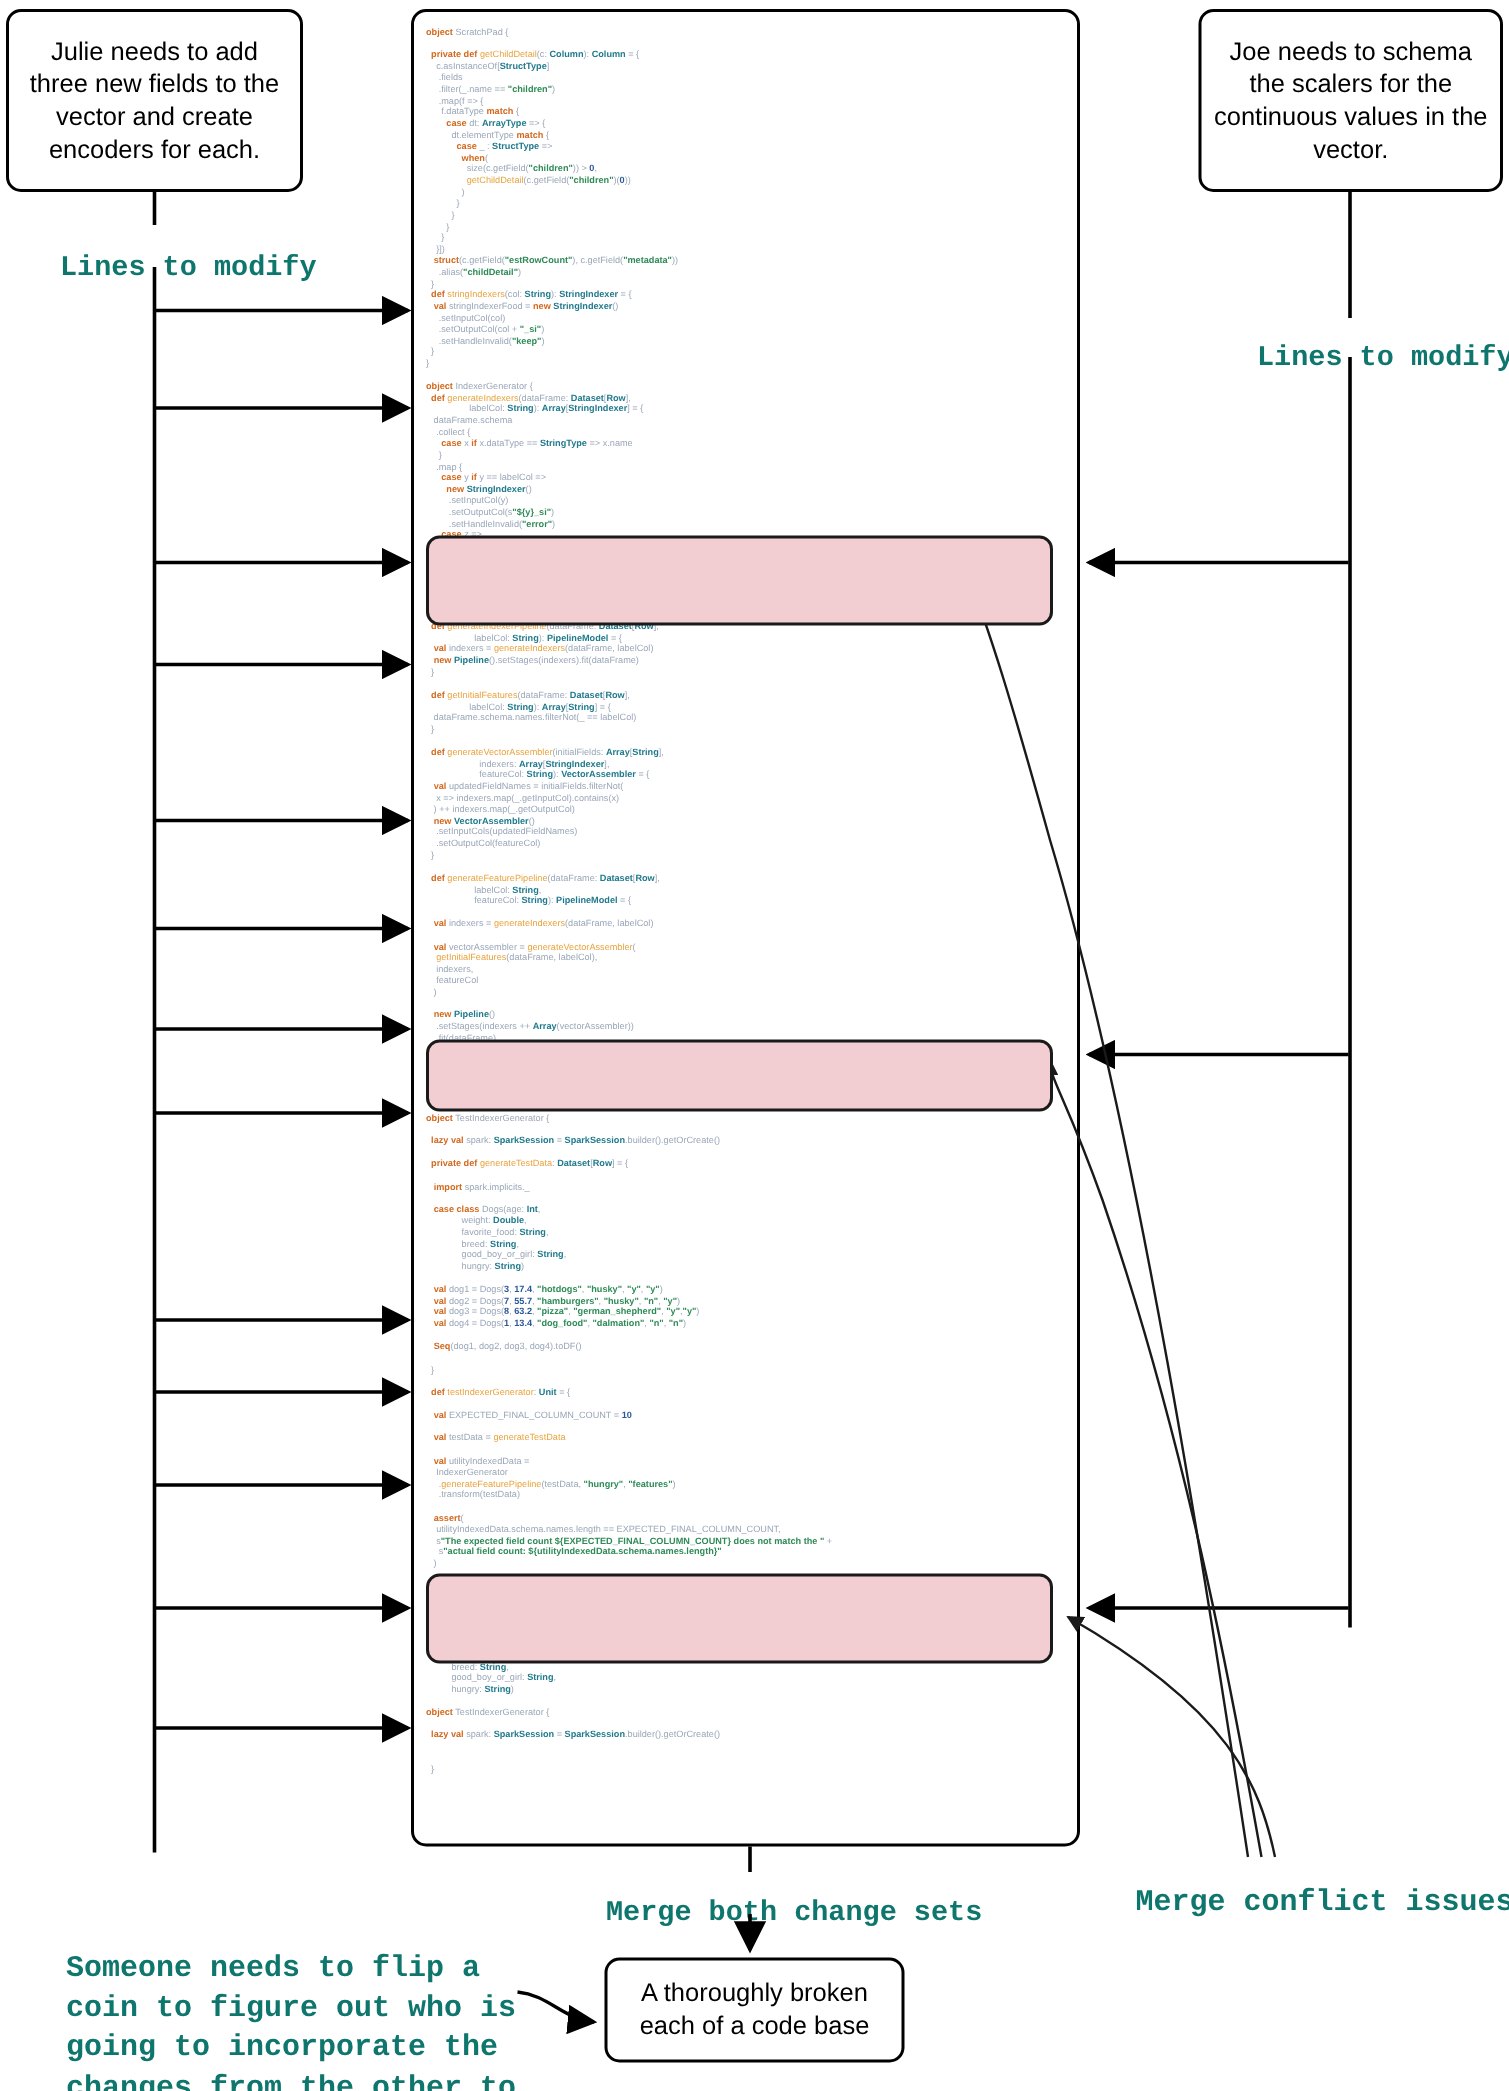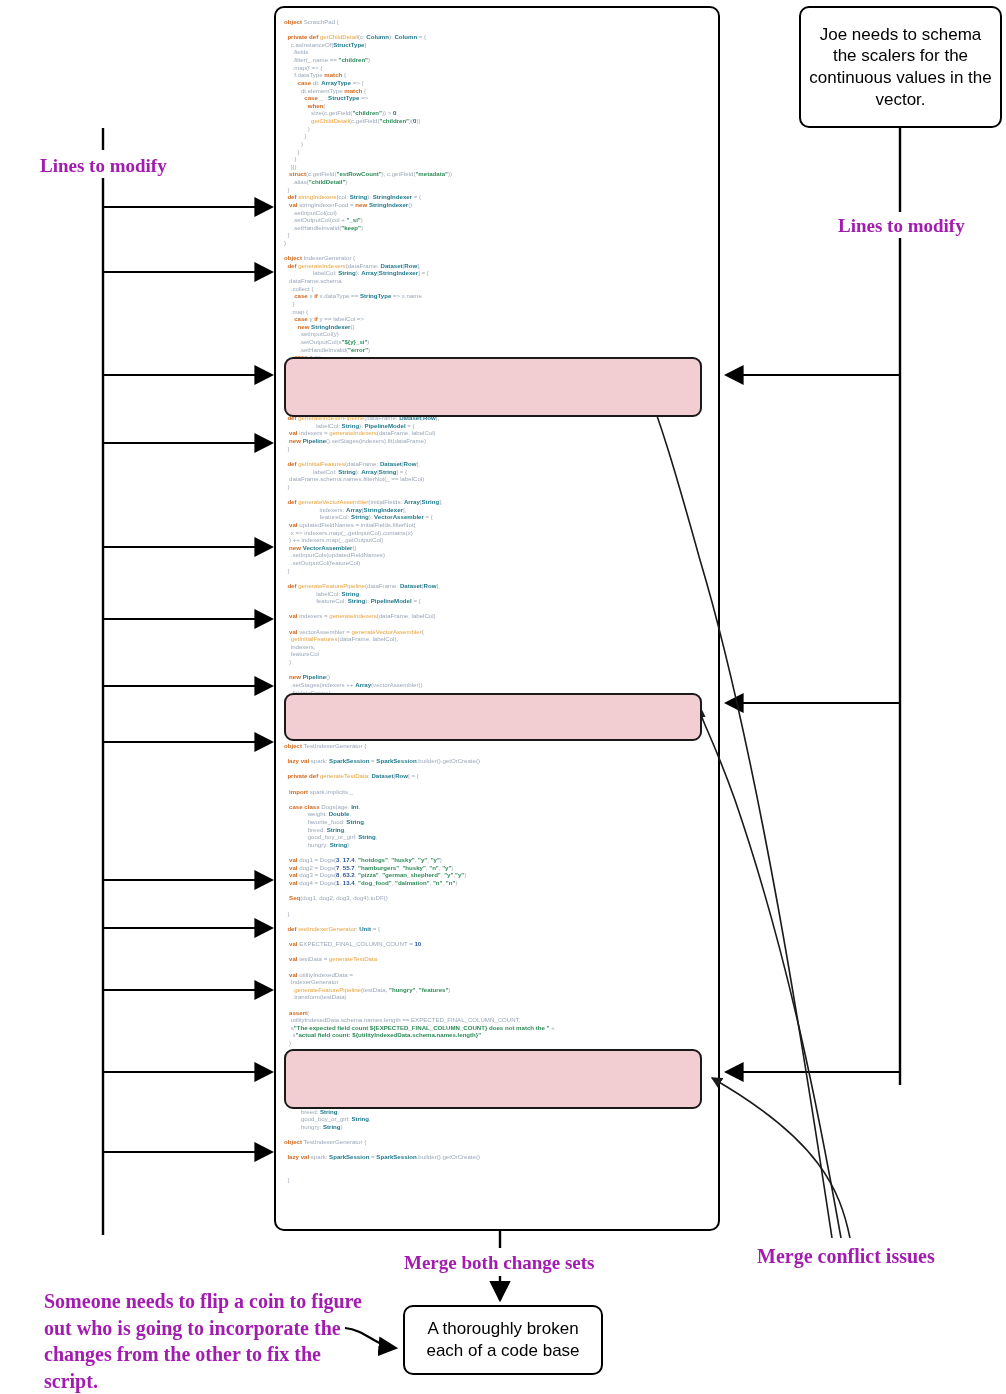--- a/index.html
+++ b/index.html
@@ -62,6 +62,9 @@
 
 <div id="stage">
 
+  <div class="note-box" id="note-julie">
+    <span>Julie needs to add three new fields to the vector and create encoders for each.</span>
+  </div>
 
   <div class="note-box" id="note-joe">
     <span>Joe needs to schema the scalers for the continuous values in the vector.</span>

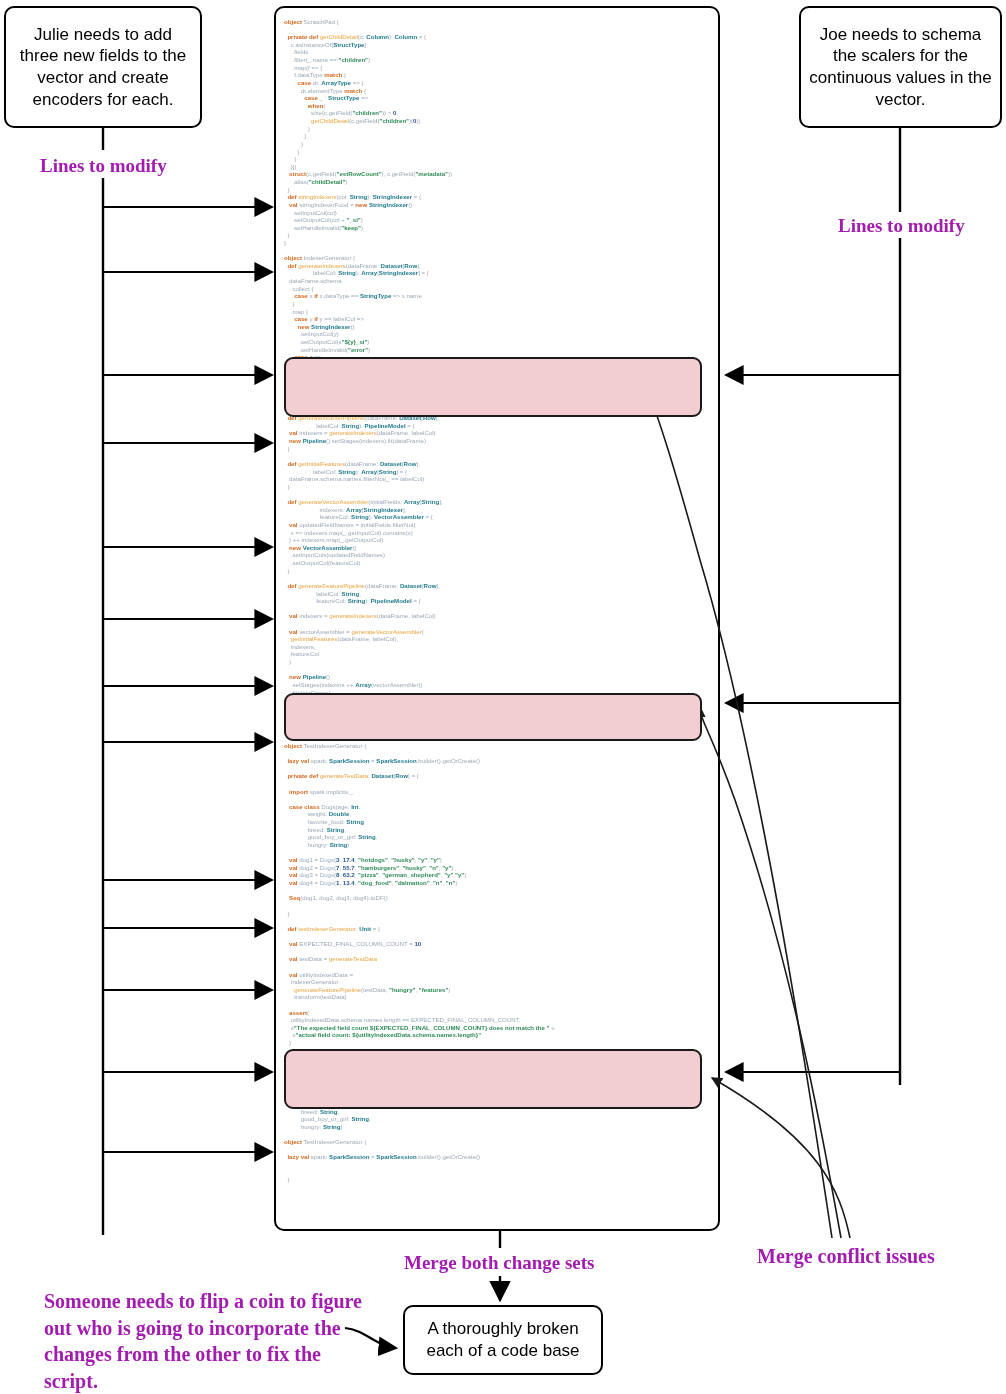--- a/index.html
+++ b/index.html
@@ -17,8 +17,8 @@
   #note-broken{left:403px;top:1305px;width:200px;height:70px;font-size:17px;}
 
   .label-bold{
-    position:absolute;font-family:Liberation Serif, serif;font-weight:bold;
-    color:#a21caf;white-space:nowrap;
+    position:absolute;font-family:Liberation Mono, monospace;font-weight:bold;
+    color:#0f766e;white-space:nowrap;margin-top:12px;
   }
   #label-lines-left{left:40px;top:155px;font-size:19px;}
   #label-lines-right{left:838px;top:215px;font-size:19px;}

